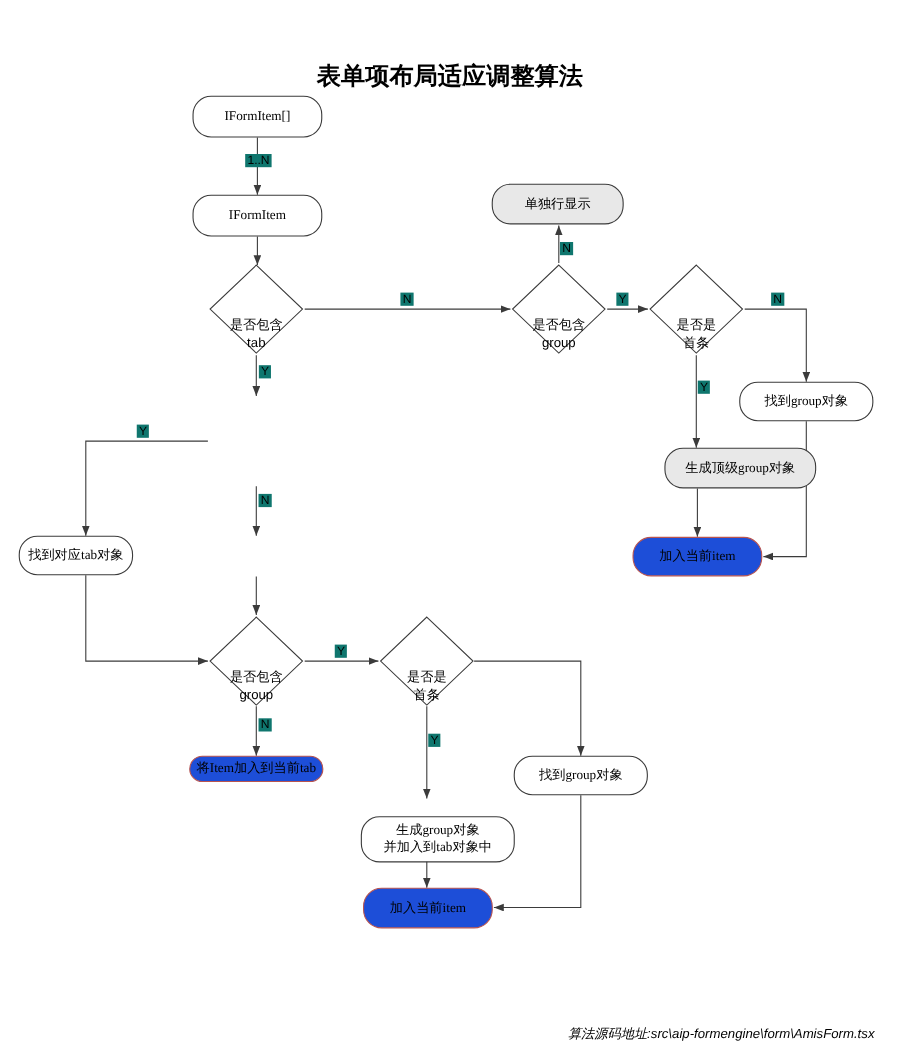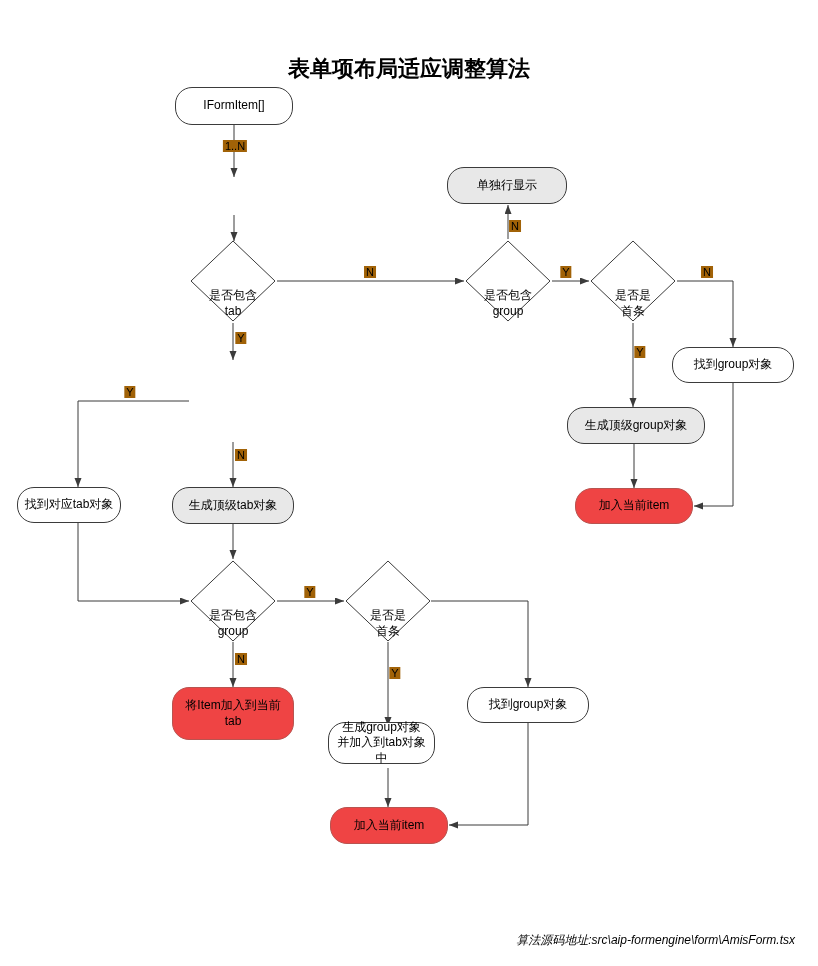--- a/index.html
+++ b/index.html
@@ -11,7 +11,7 @@
   .node { position:absolute; display:flex; align-items:center; justify-content:center;
           text-align:center; font-size:12px; line-height:1.3; color:#000;
           white-space:pre-line; }
-  .rect { border:1px solid #3b3b3b; border-radius:17px; background:#ffffff; padding:2px 4px; }
+  .rect { border:1px solid #3b3b3b; border-radius:17px; background:#ffffff; padding:2px 4px;font-family:Liberation Serif, serif; }
   .rect.gray { background:#e8e8e8; }
   .rect.pink { background:#ef4444; border-color:#b85450; }
   .diamond { background:transparent; }

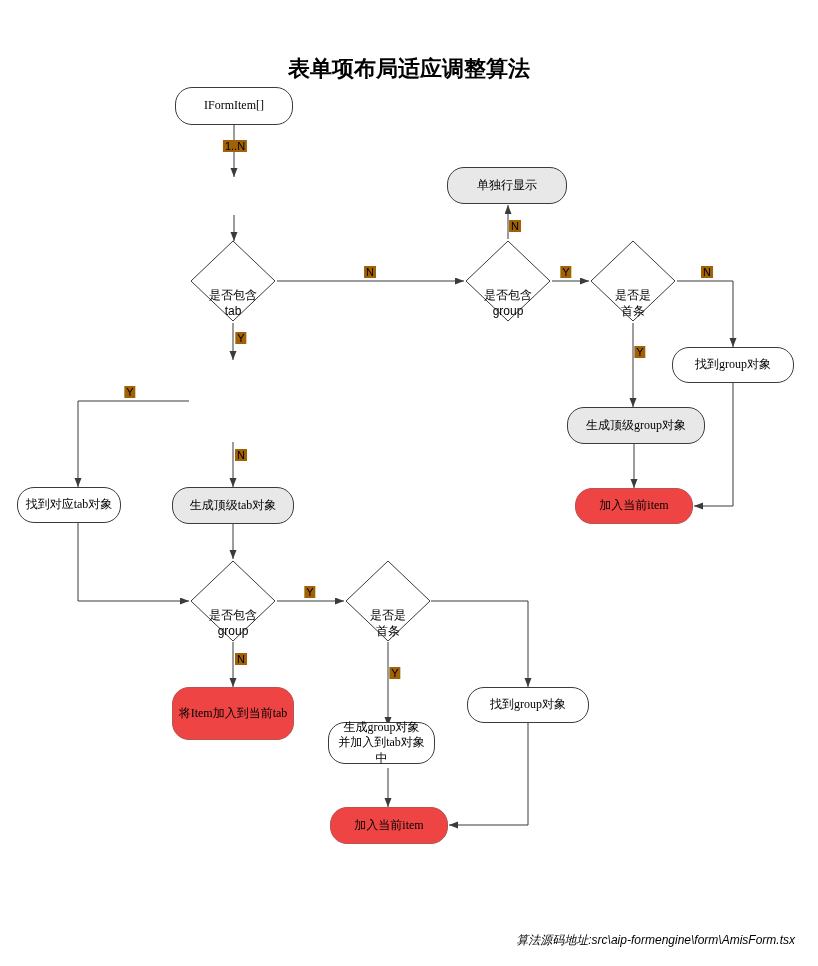--- a/index.html
+++ b/index.html
@@ -18,7 +18,7 @@
   .diamond svg { position:absolute; left:0; top:0; }
   .diamond span { position:relative; z-index:1;margin-top:46px; }
   .edge-label { position:absolute; transform:translate(-50%,-50%); font-size:11px;
-                color:#000; background:#a16207; padding:0 2px; z-index:2; }
+                color:#000; background:#0f766e; padding:0 2px; z-index:2; }
   .footer { position:absolute; top:932px; right:23px; font-size:12px; color:#000;font-style:italic; }
 </style>
 </head>

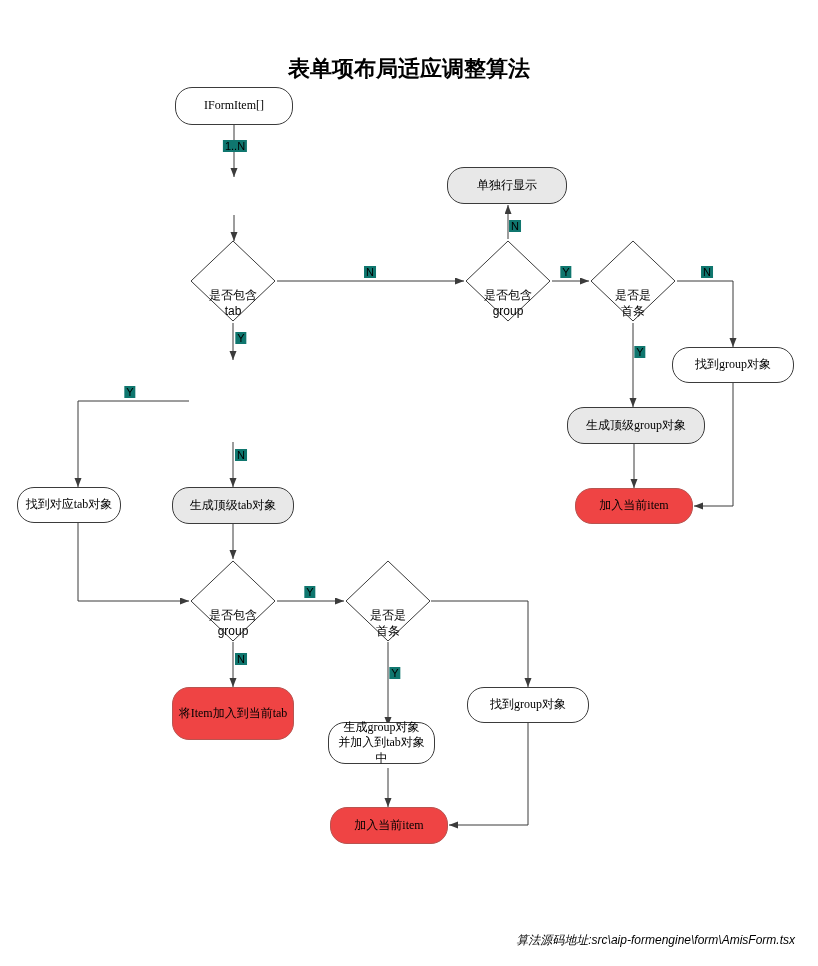--- a/index.html
+++ b/index.html
@@ -60,6 +60,7 @@
 
   <div class="node rect" style="left:175px;top:87px;width:118px;height:38px">IFormItem[]</div>
 
+  <div class="node rect" style="left:175px;top:177px;width:118px;height:38px">IFormItem</div>
 
   <div class="node rect gray" style="left:447px;top:167px;width:120px;height:37px">单独行显示</div>
 

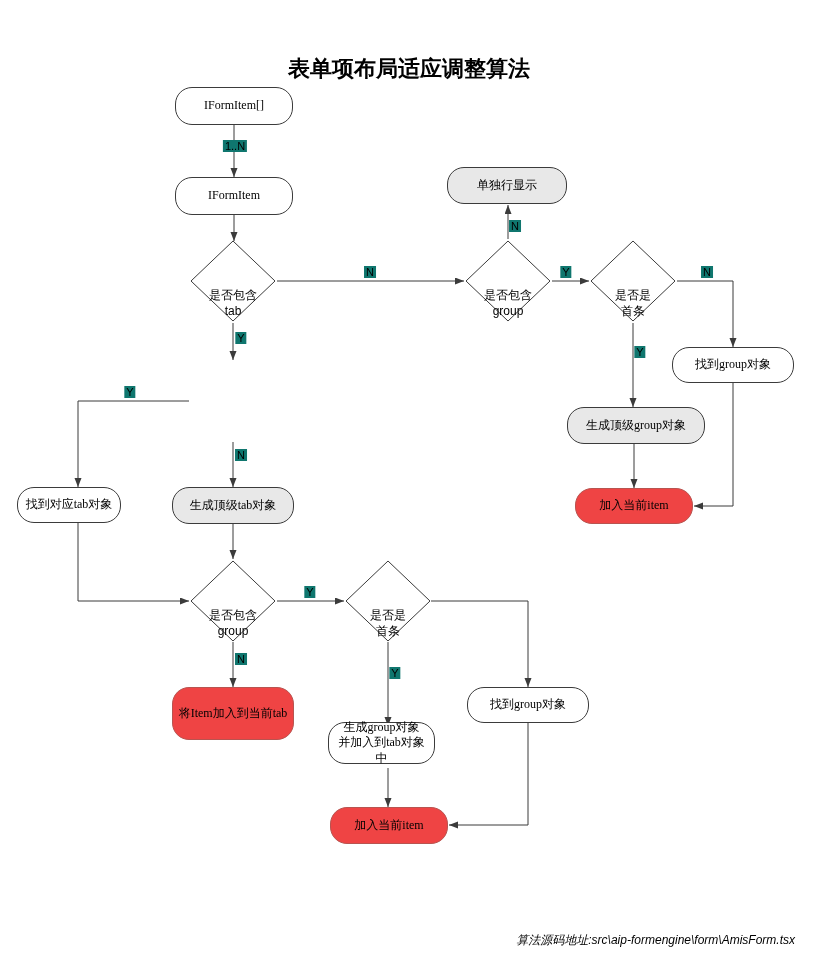--- a/index.html
+++ b/index.html
@@ -66,7 +66,7 @@
 
   <div class="node rect" style="left:672px;top:347px;width:122px;height:36px">找到group对象</div>
 
-  <div class="node rect gray" style="left:567px;top:407px;width:138px;height:37px">生成顶级group对象</div>
+  <div class="node rect gray" style="left:604px;top:407px;width:138px;height:37px">生成顶级group对象</div>
 
   <div class="node rect pink" style="left:575px;top:488px;width:118px;height:36px">加入当前item</div>
 

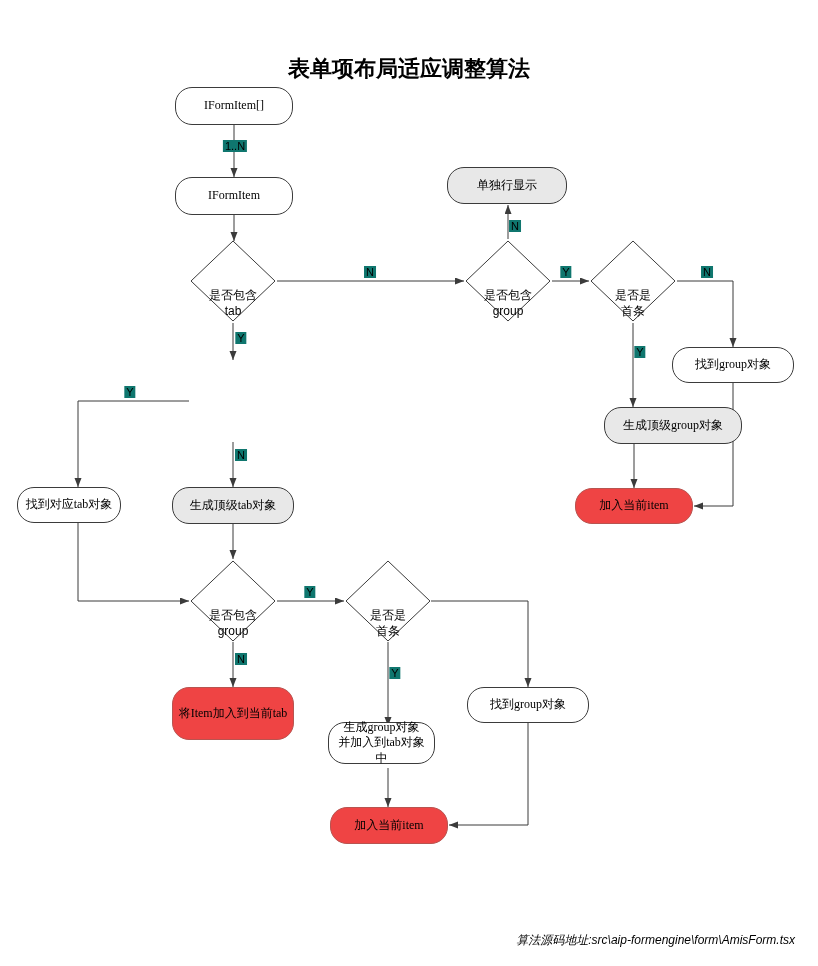--- a/index.html
+++ b/index.html
@@ -72,7 +72,6 @@
 
   <div class="node rect" style="left:17px;top:487px;width:104px;height:36px">找到对应tab对象</div>
 
-  <div class="node rect gray" style="left:172px;top:487px;width:122px;height:37px">生成顶级tab对象</div>
 
   <div class="node rect pink" style="left:172px;top:687px;width:122px;height:53px">将Item加入到当前tab</div>
 

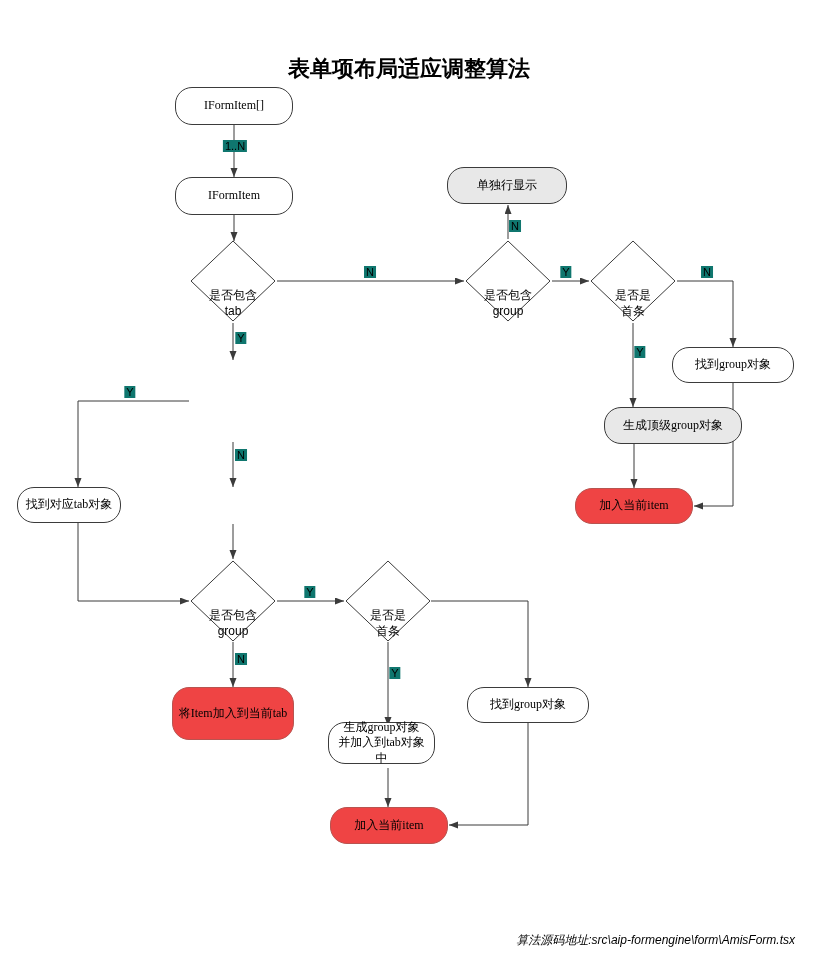--- a/index.html
+++ b/index.html
@@ -13,7 +13,7 @@
           white-space:pre-line; }
   .rect { border:1px solid #3b3b3b; border-radius:17px; background:#ffffff; padding:2px 4px;font-family:Liberation Serif, serif; }
   .rect.gray { background:#e8e8e8; }
-  .rect.pink { background:#ef4444; border-color:#b85450; }
+  .rect.pink { background:#1d4ed8; border-color:#b85450; }
   .diamond { background:transparent; }
   .diamond svg { position:absolute; left:0; top:0; }
   .diamond span { position:relative; z-index:1;margin-top:46px; }

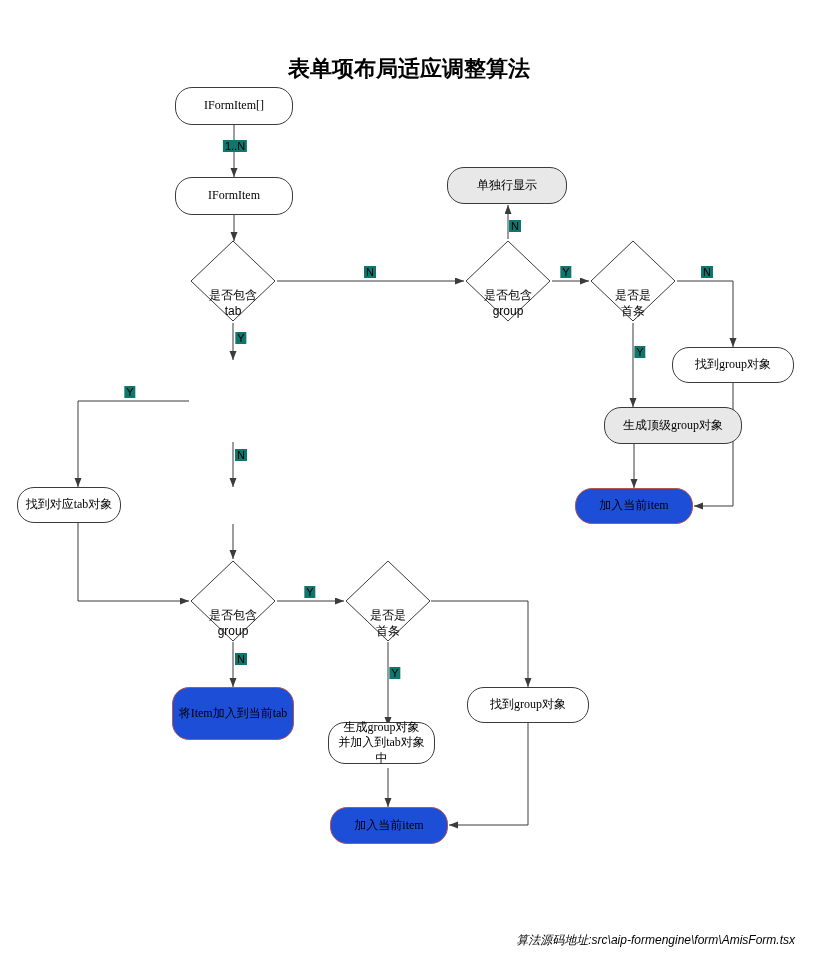--- a/index.html
+++ b/index.html
@@ -73,7 +73,7 @@
   <div class="node rect" style="left:17px;top:487px;width:104px;height:36px">找到对应tab对象</div>
 
 
-  <div class="node rect pink" style="left:172px;top:687px;width:122px;height:53px">将Item加入到当前tab</div>
+  <div class="node rect pink" style="left:172px;top:687px;width:122px;height:24px">将Item加入到当前tab</div>
 
   <div class="node rect" style="left:467px;top:687px;width:122px;height:36px">找到group对象</div>
 

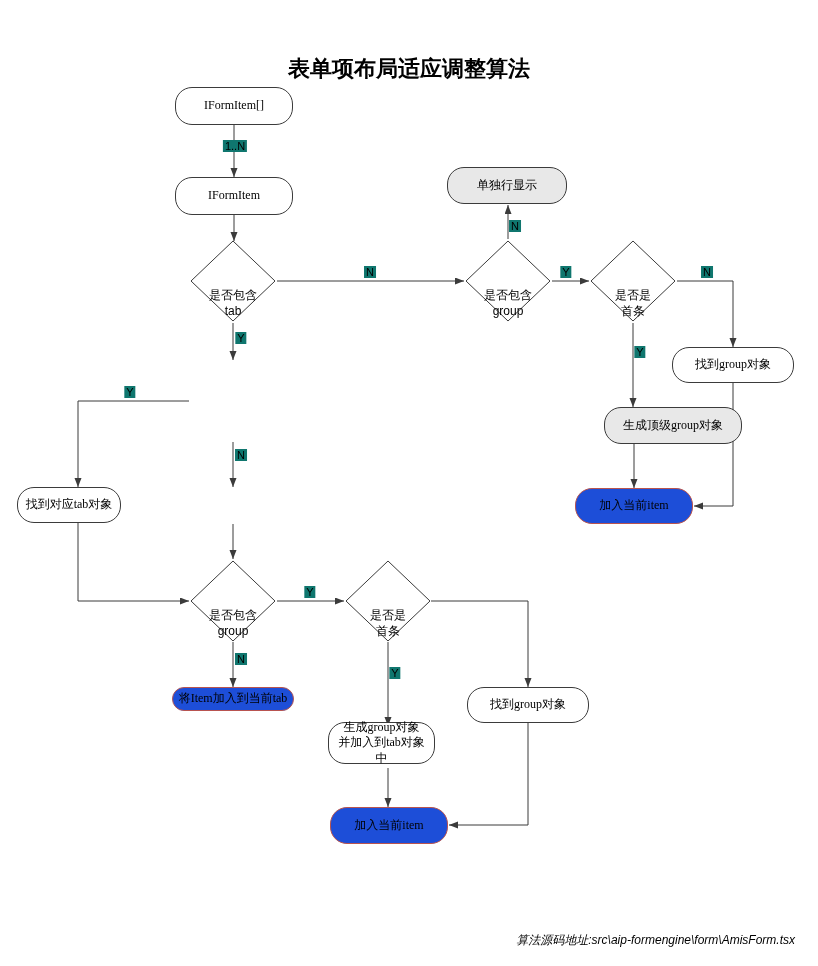--- a/index.html
+++ b/index.html
@@ -77,7 +77,7 @@
 
   <div class="node rect" style="left:467px;top:687px;width:122px;height:36px">找到group对象</div>
 
-  <div class="node rect" style="left:328px;top:722px;width:107px;height:42px">生成group对象
+  <div class="node rect" style="left:328px;top:742px;width:140px;height:42px">生成group对象
 并加入到tab对象中</div>
 
   <div class="node rect pink" style="left:330px;top:807px;width:118px;height:37px">加入当前item</div>

